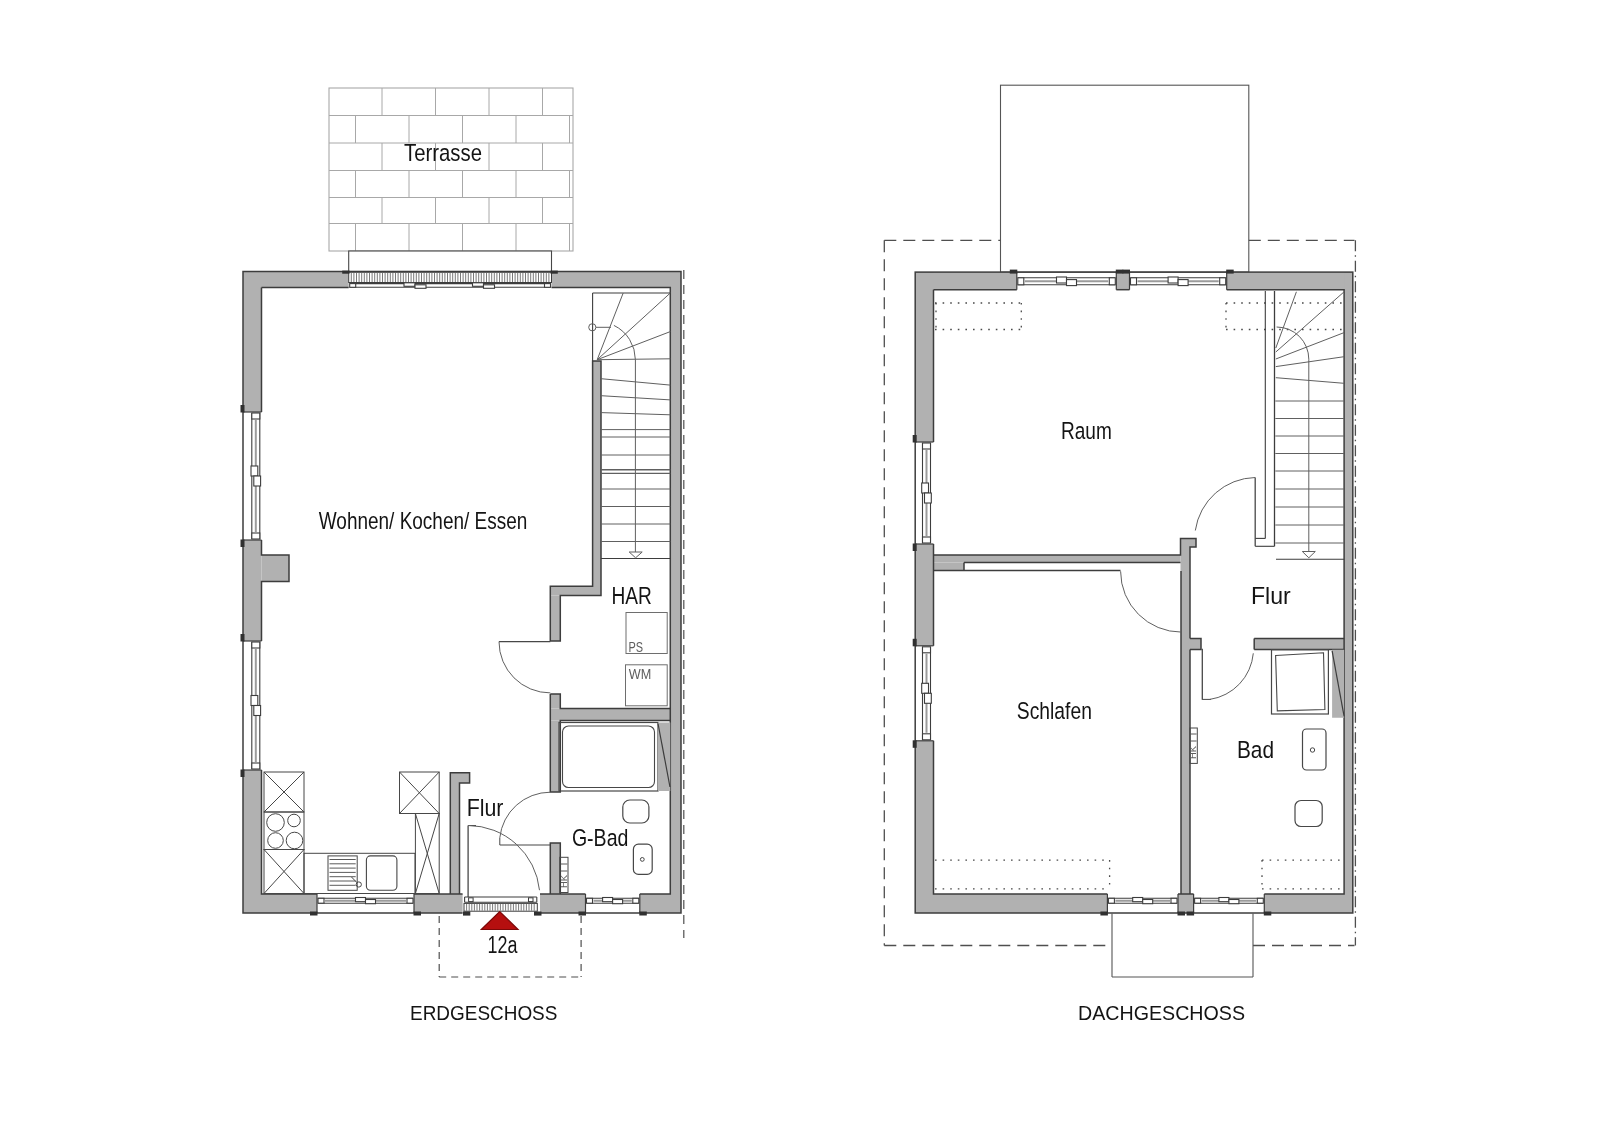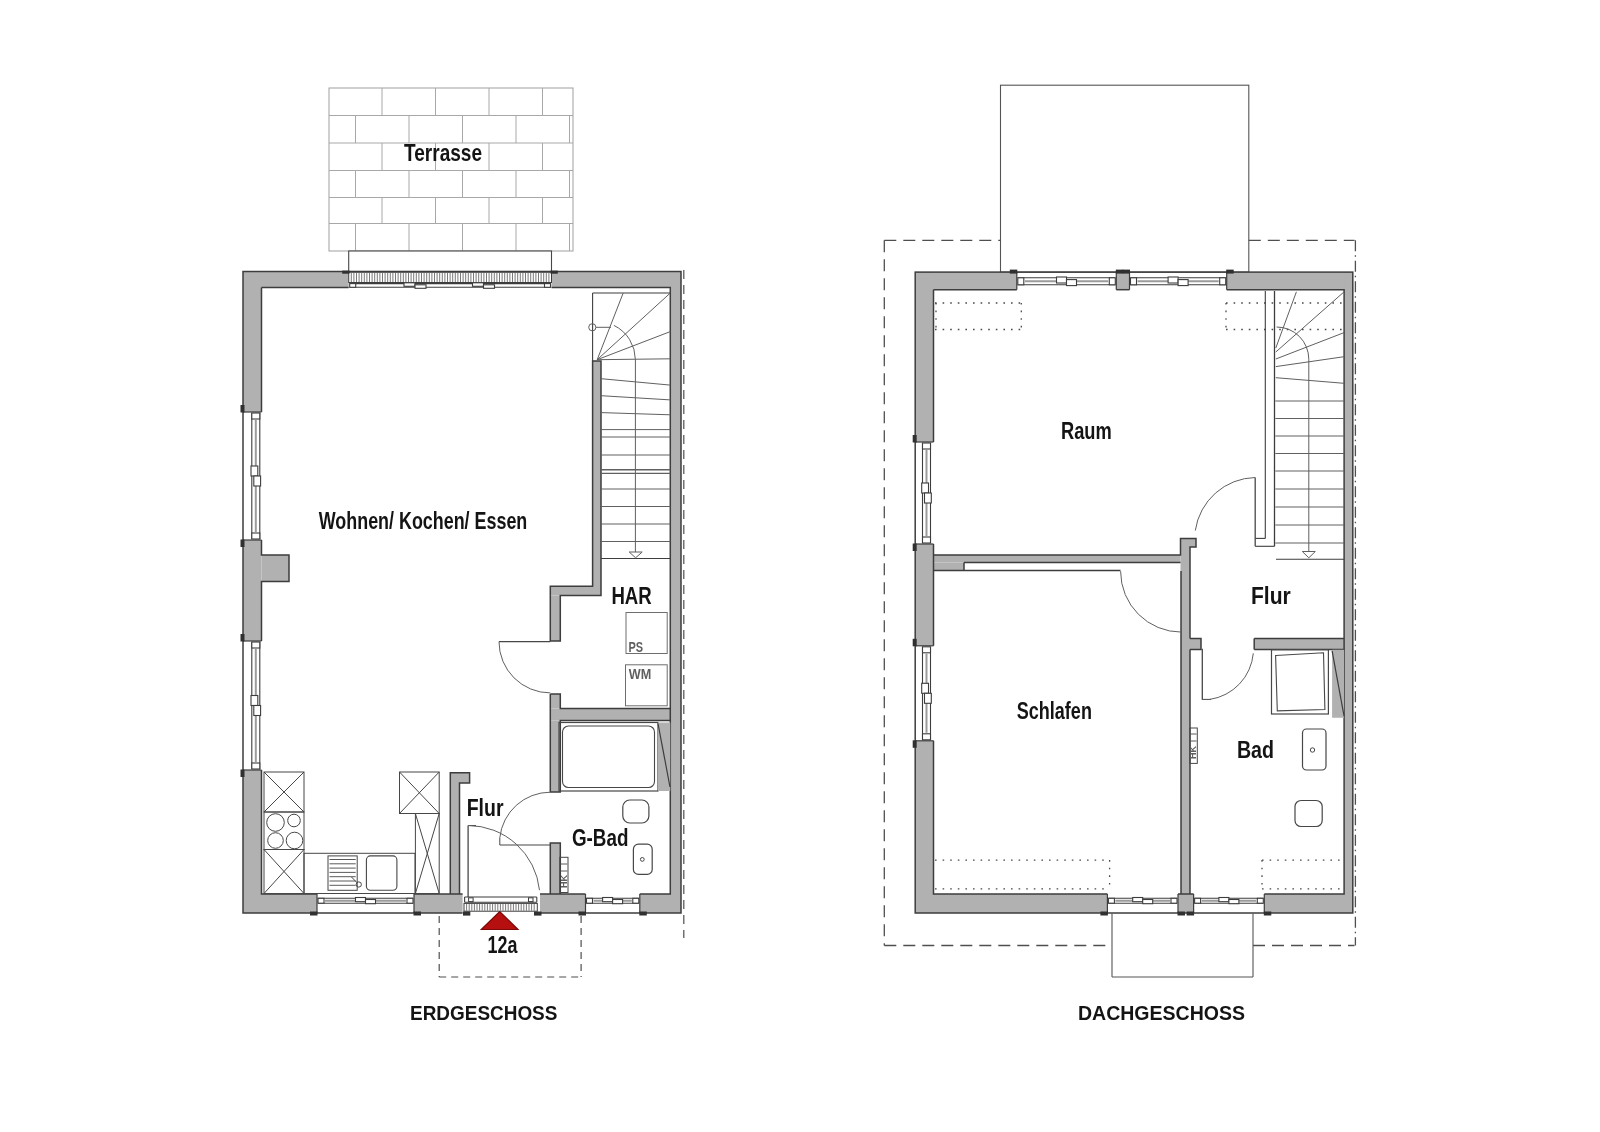--- a/index.html
+++ b/index.html
@@ -9,7 +9,7 @@
 </head>
 <body>
 
-<div style="will-change:transform;width:1516px;height:1132px;font-weight:bold;">
+<div style="will-change:transform;width:1516px;height:1132px;">
 <svg width="1600" height="1132" viewBox="0 0 1600 1132">
 <rect x="0" y="0" width="1600" height="1132" fill="#ffffff"></rect>
 

